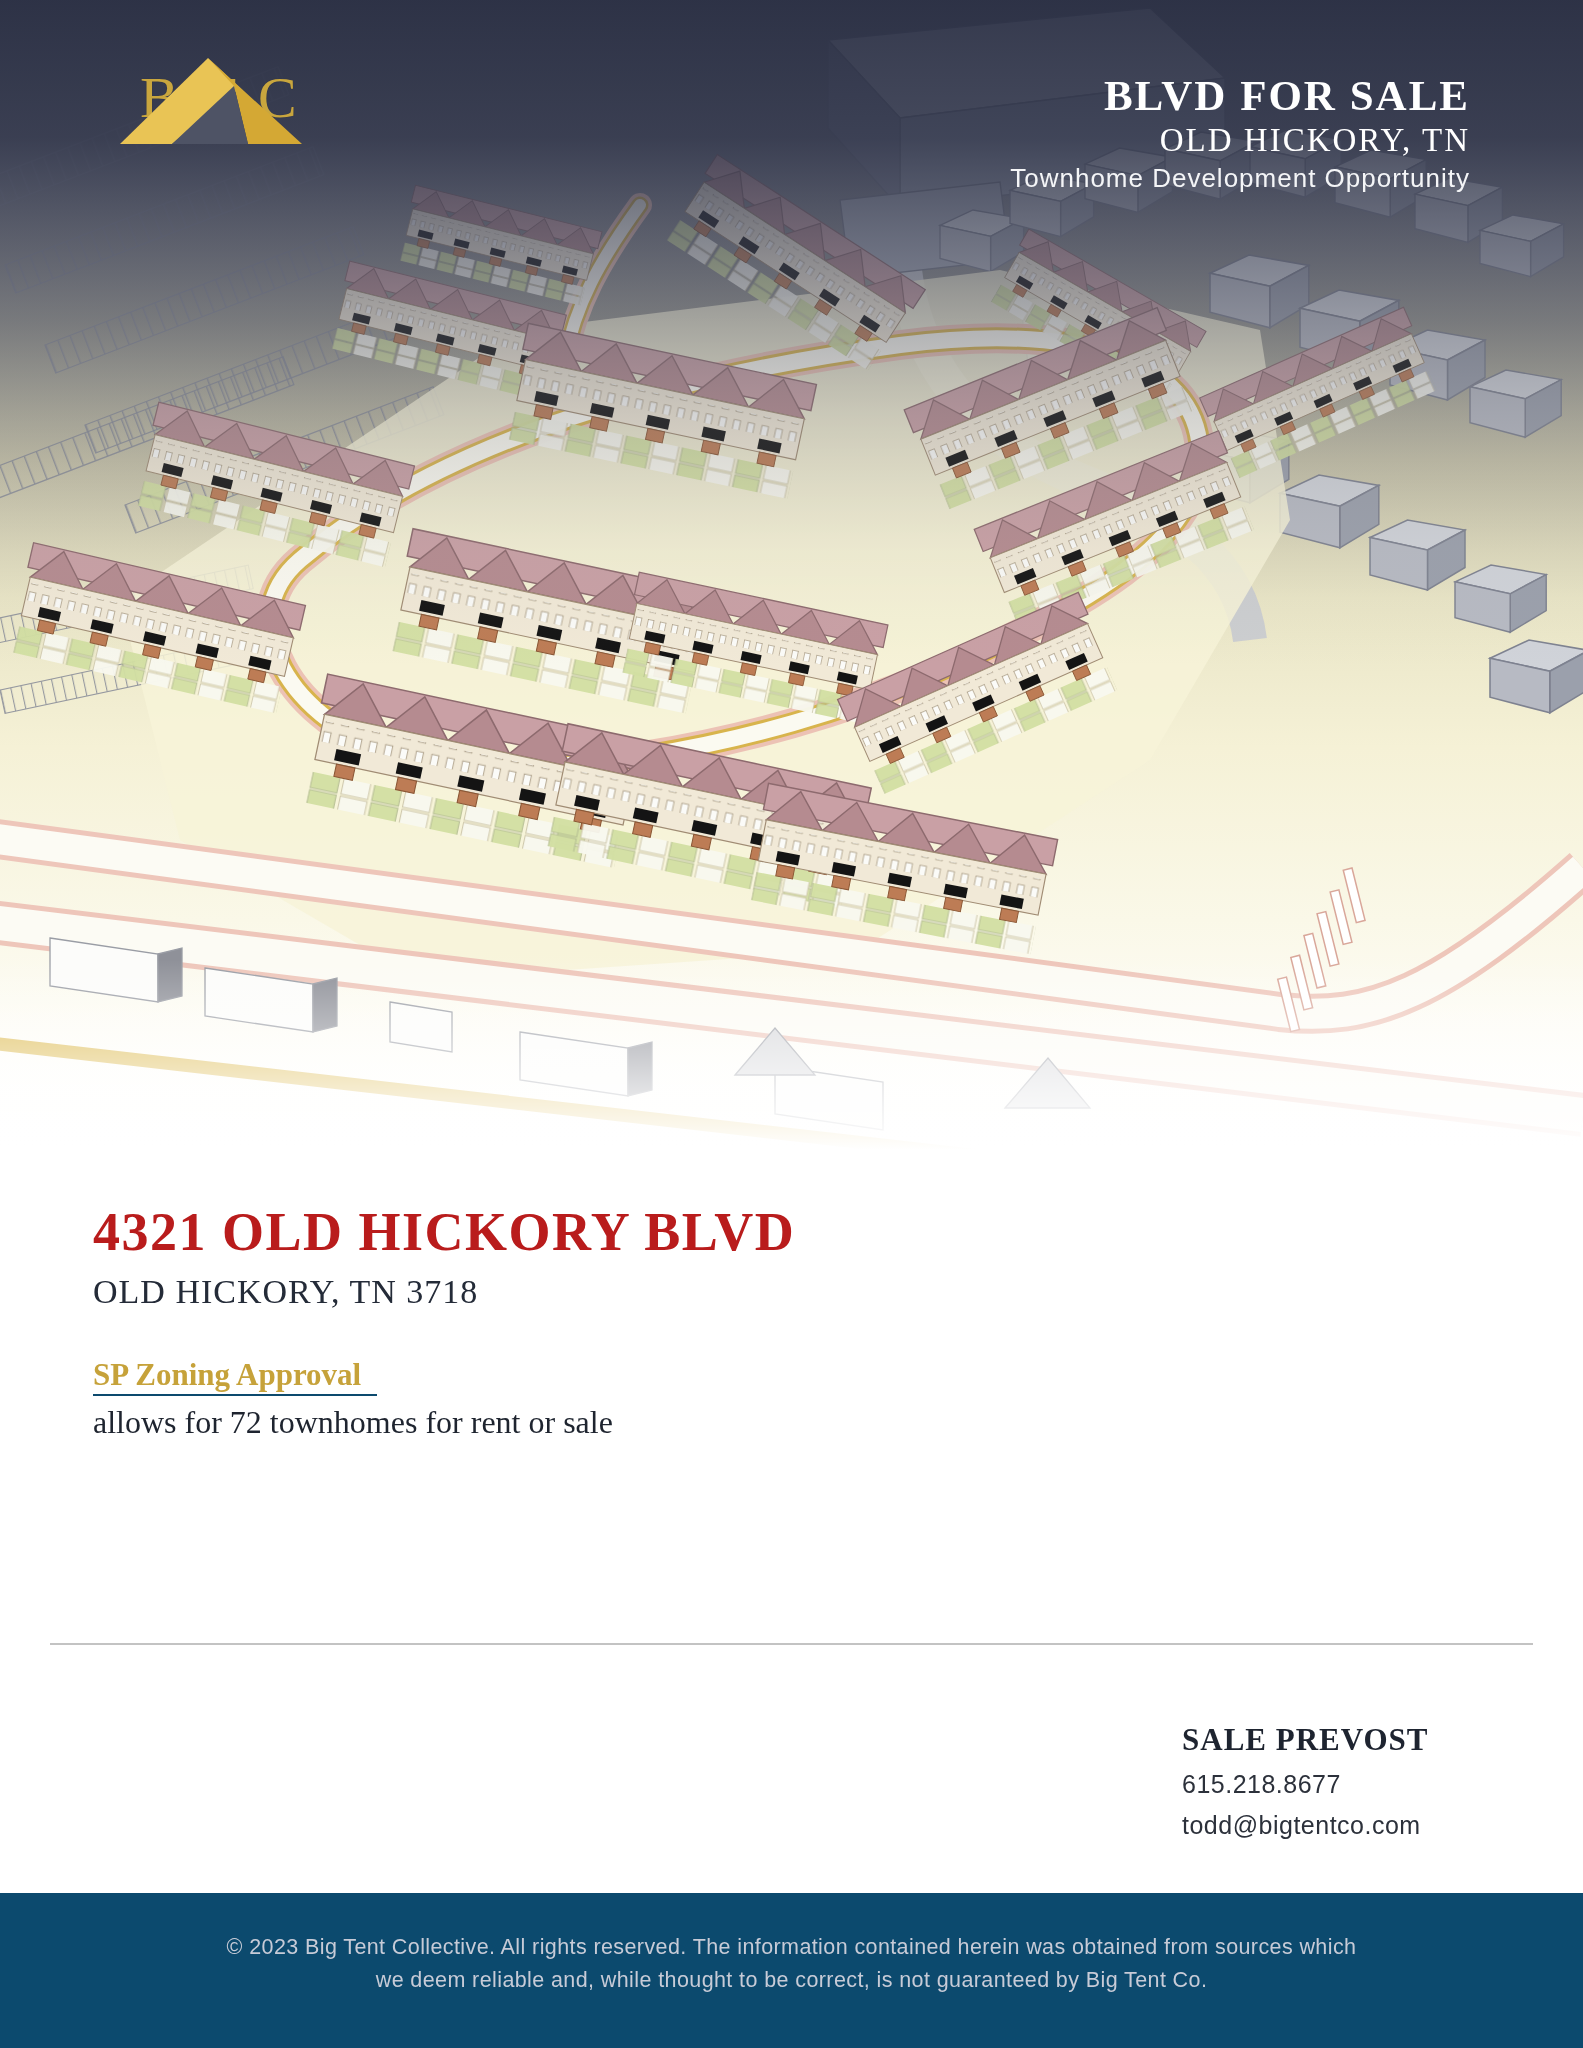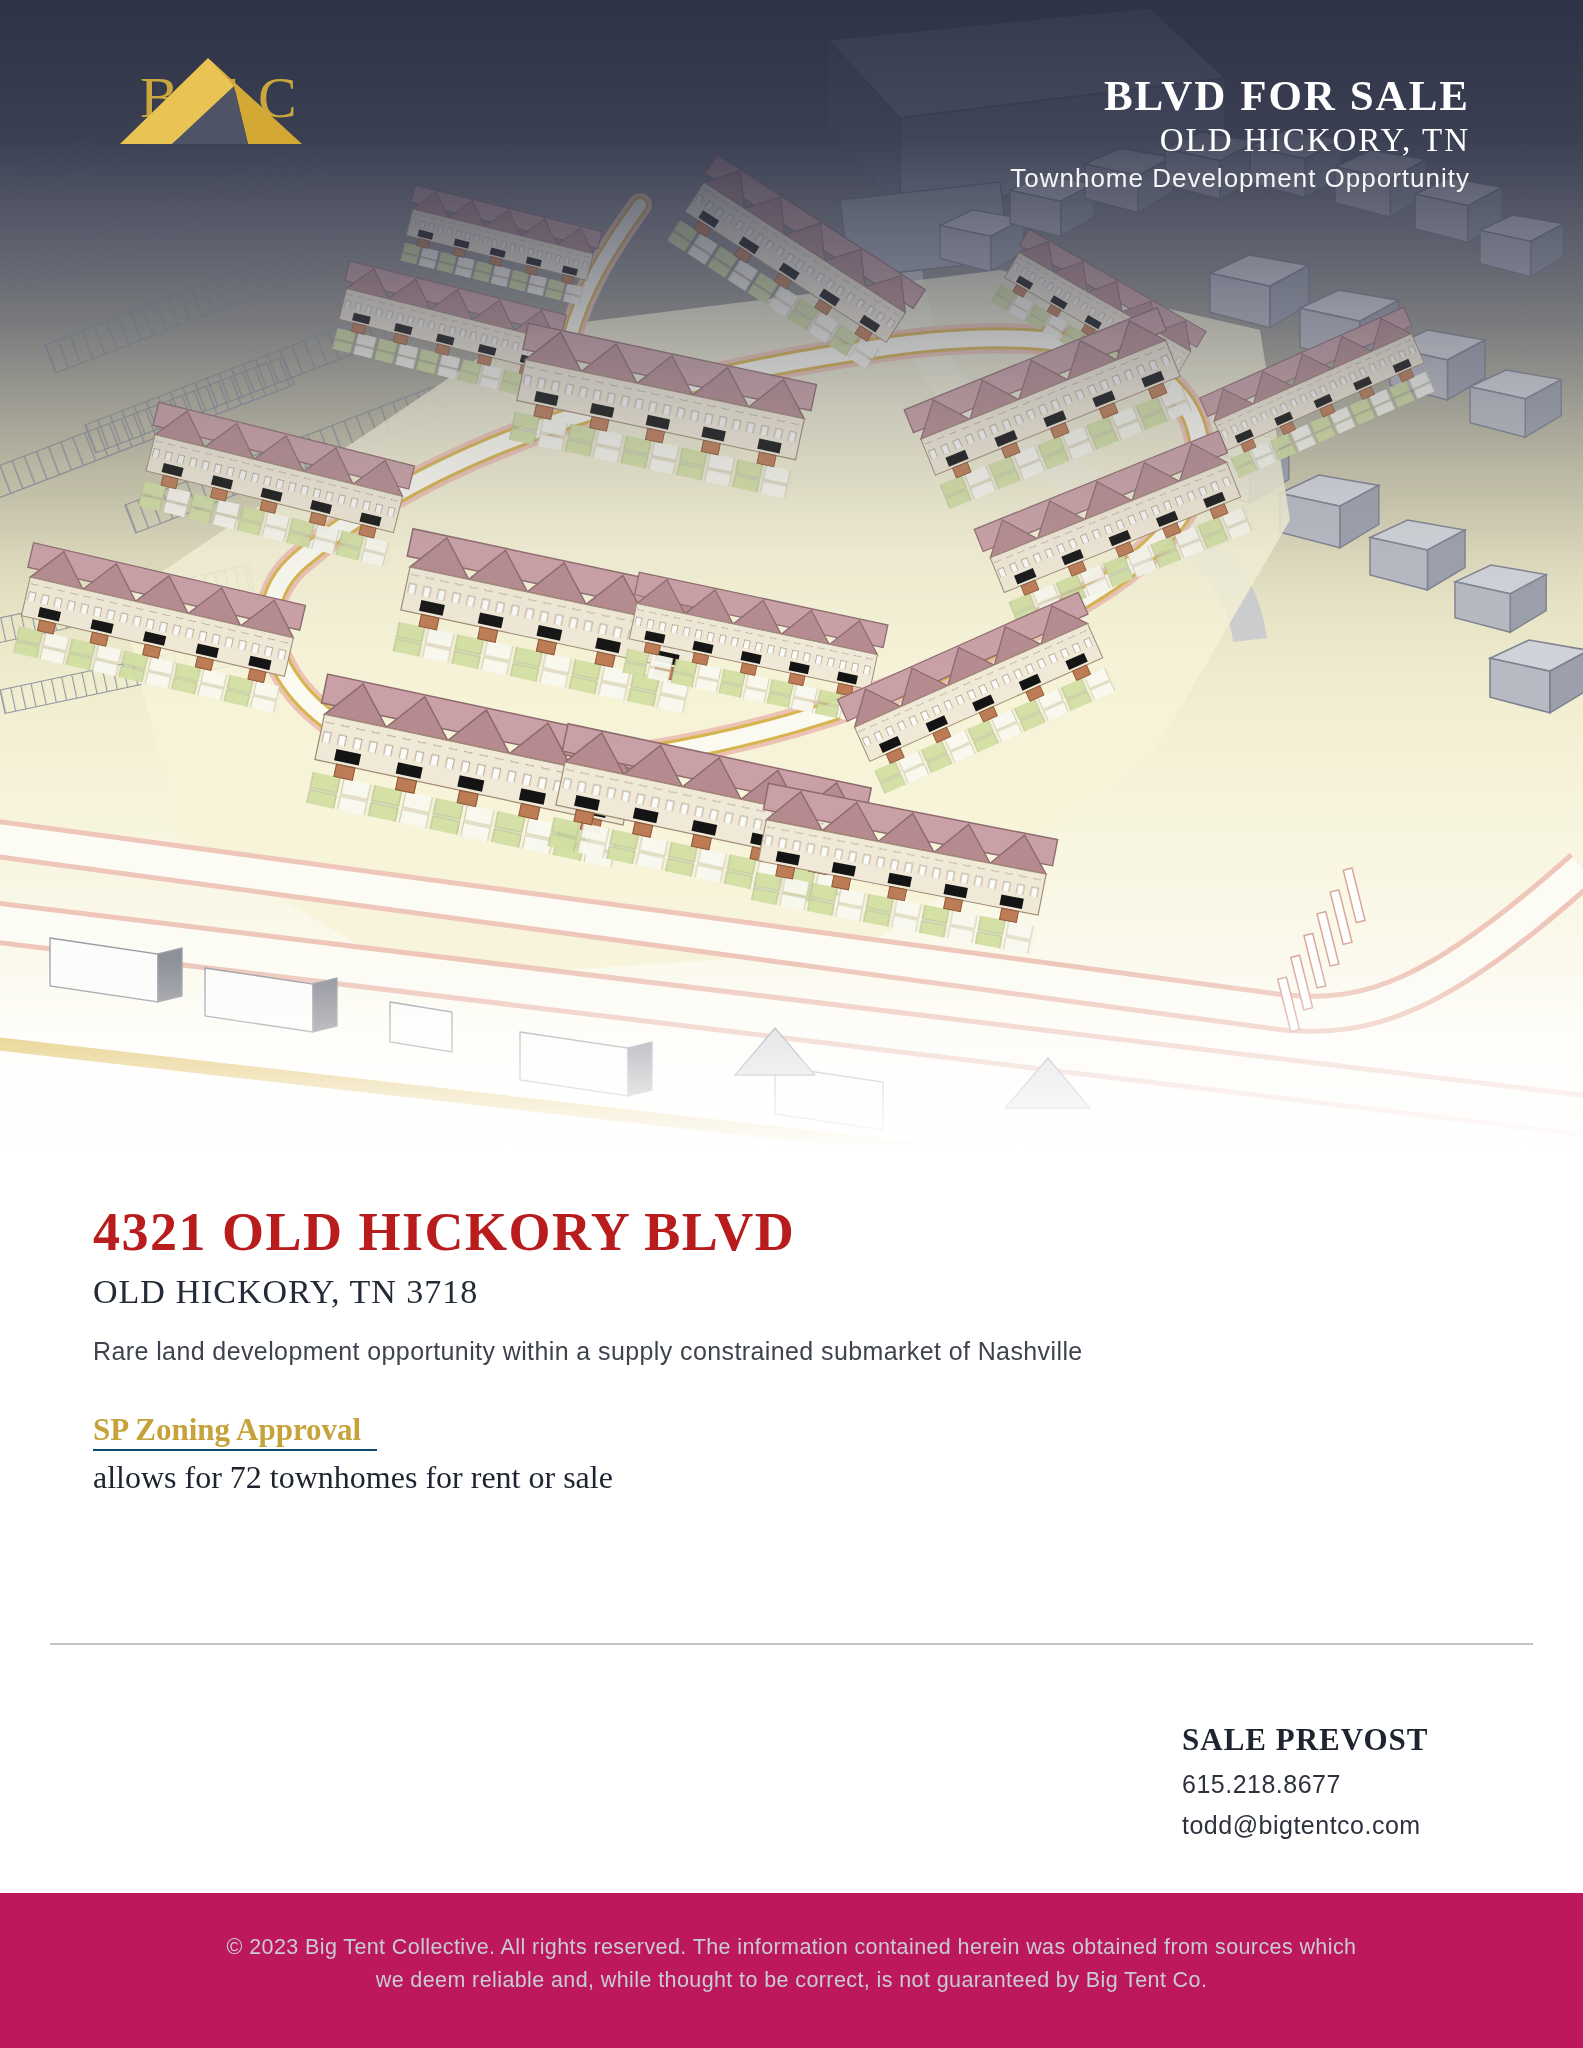--- a/index.html
+++ b/index.html
@@ -246,7 +246,6 @@
   <div class="headline">
     <div class="addr">4321 OLD HICKORY BLVD</div>
     <div class="csz">OLD HICKORY, TN 3718</div>
-    <div class="desc sans">Rare land development opportunity within a supply constrained submarket of Nashville</div>
     <div class="zoning">
       <a href="#">SP Zoning Approval</a>
     </div>

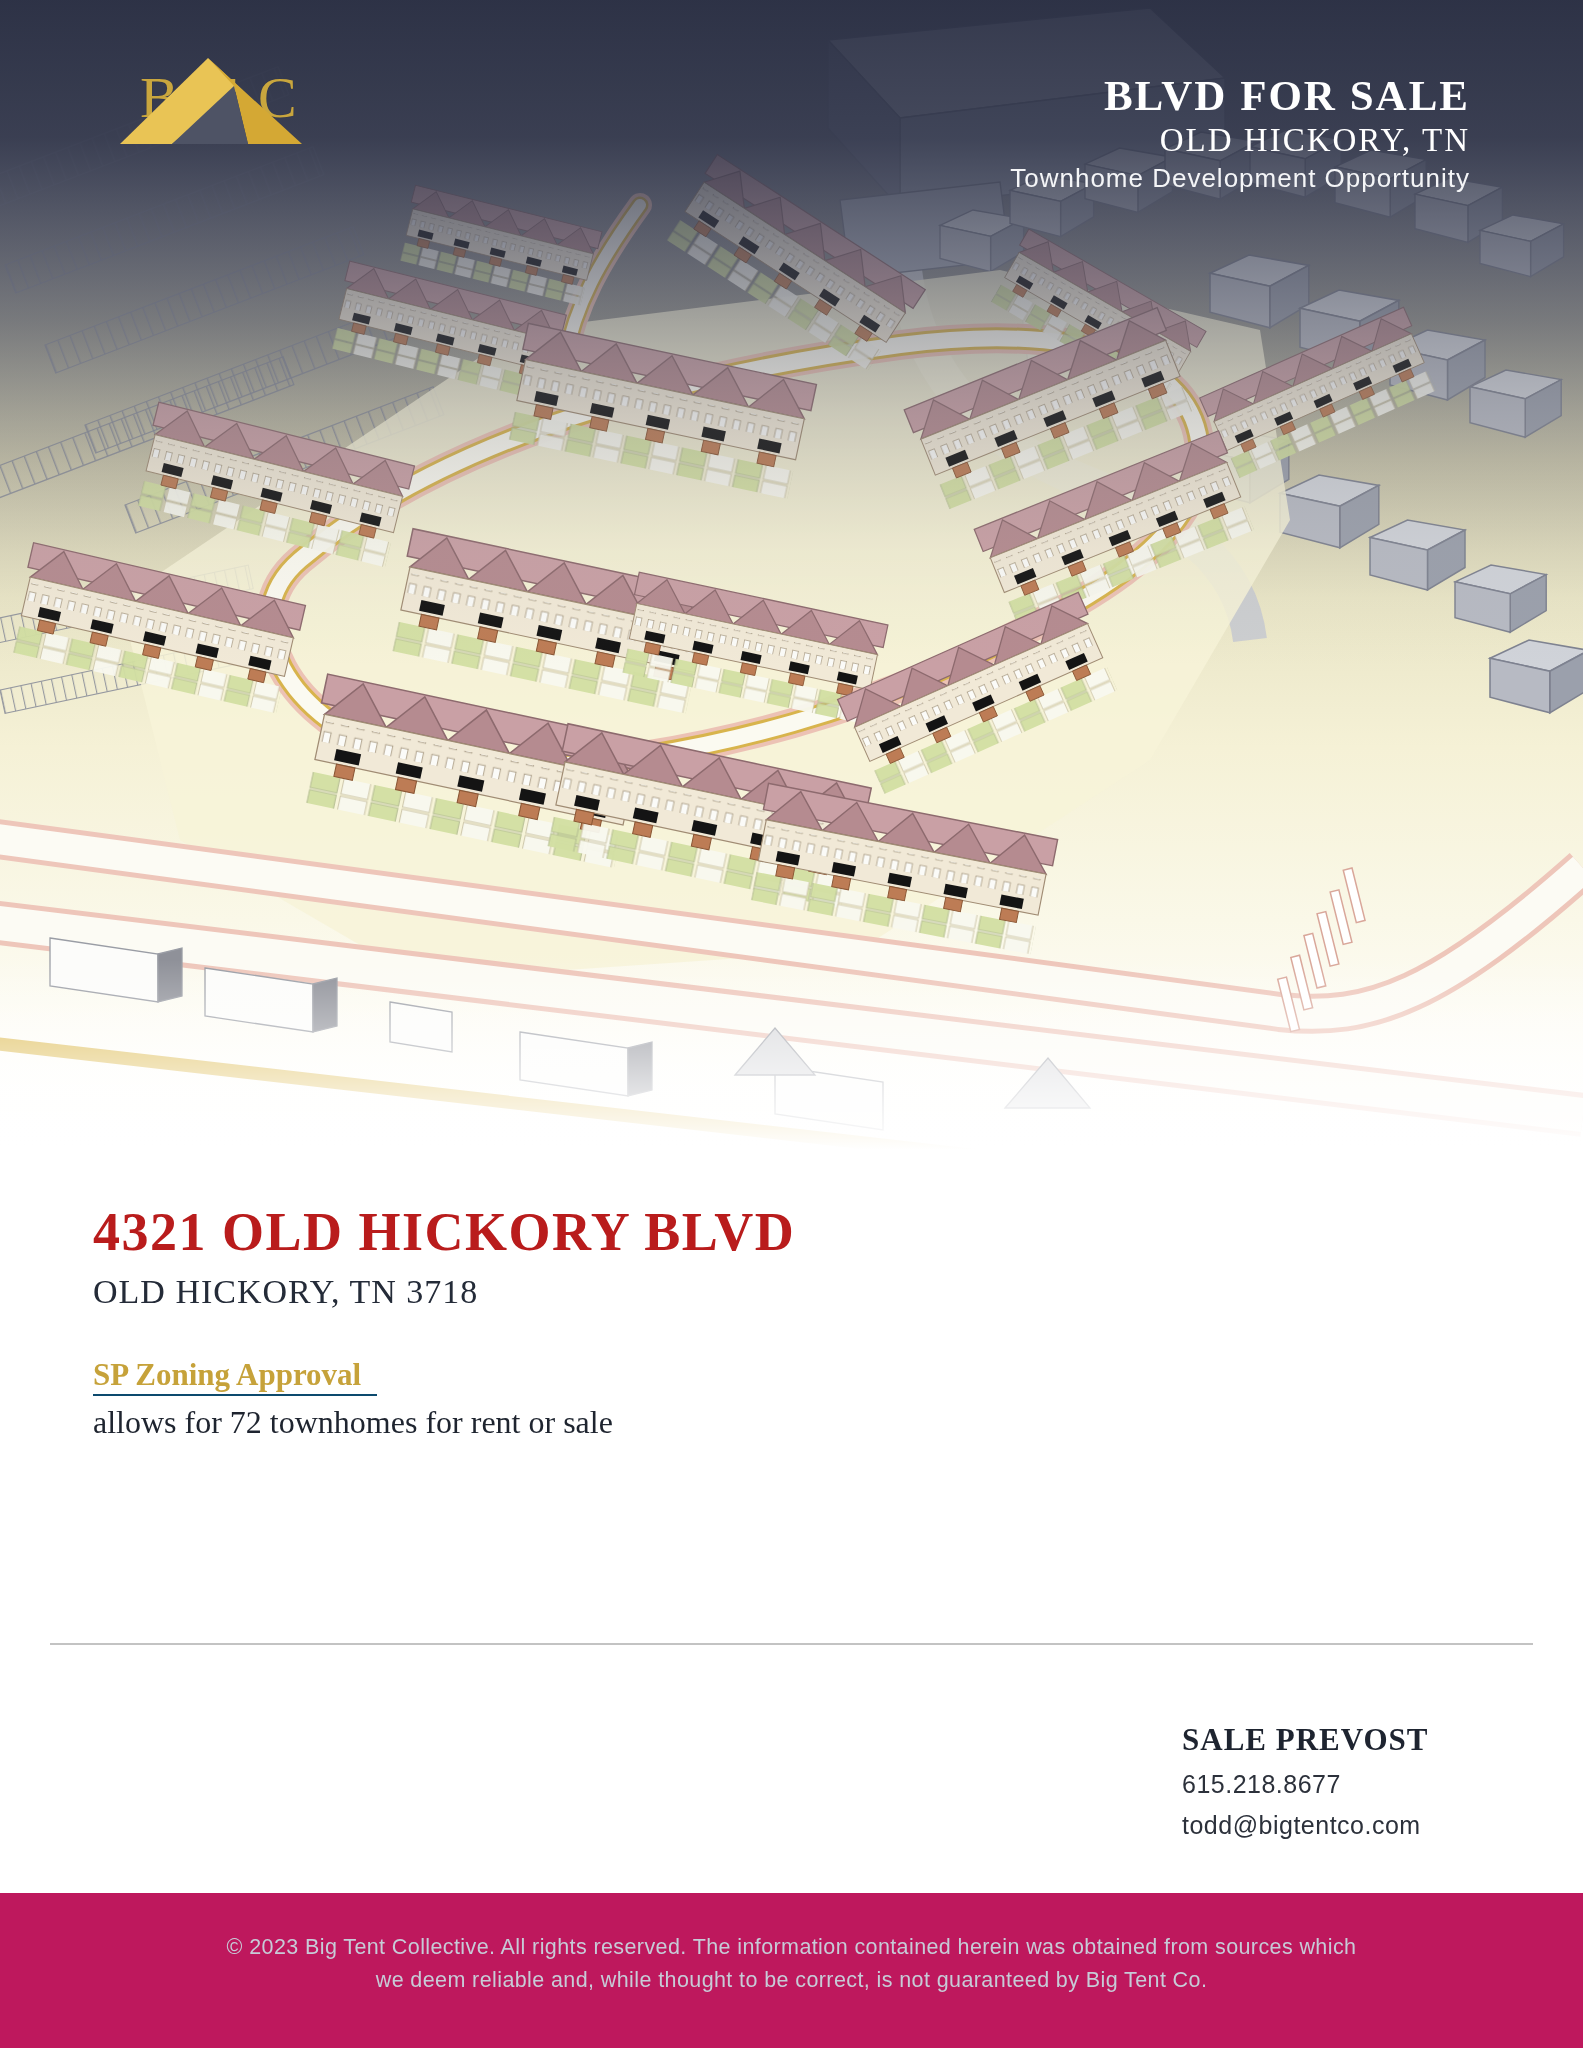--- a/index.html
+++ b/index.html
@@ -39,7 +39,7 @@
   .contact-name{font-size:31px;font-weight:bold;letter-spacing:1px;color:#1e2430;}
   .contact-phone,.contact-email{font-size:25px;color:#2c313b;margin-top:12px;letter-spacing:0.5px;}
 
-  .footer{position:absolute;left:0;top:1893px;width:1583px;height:155px;background:#be185d;
+  .footer{position:absolute;left:0;top:1893px;width:1583px;height:155px;background:#0c4a6e;
           text-align:center;color:#c7cbd7;}
   .footer-inner{padding-top:38px;font-size:21.5px;line-height:33px;letter-spacing:0.4px;}
 </style>

